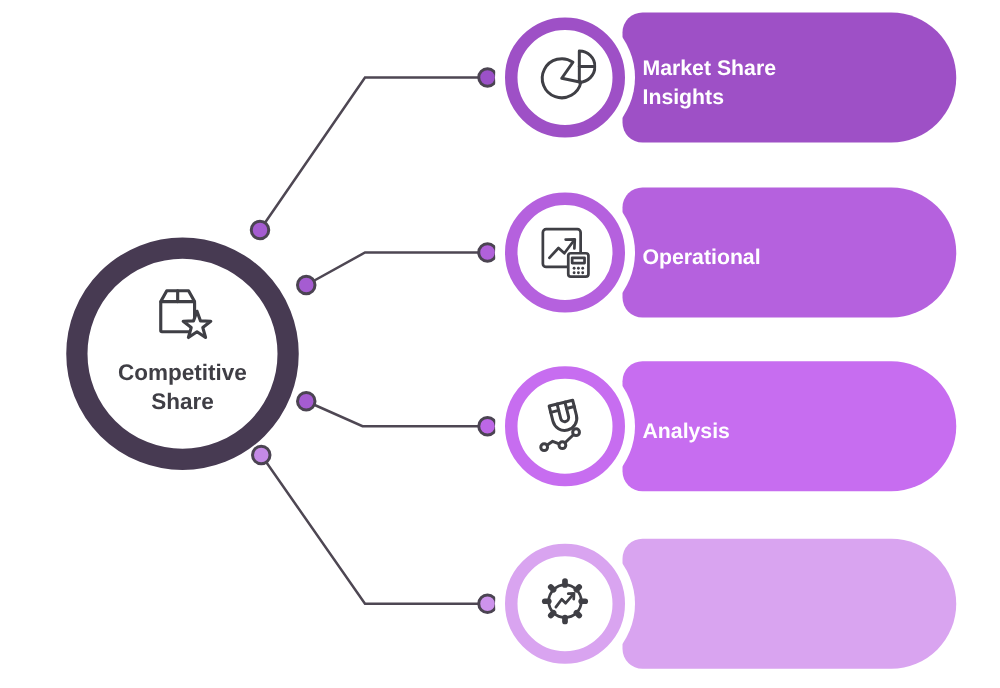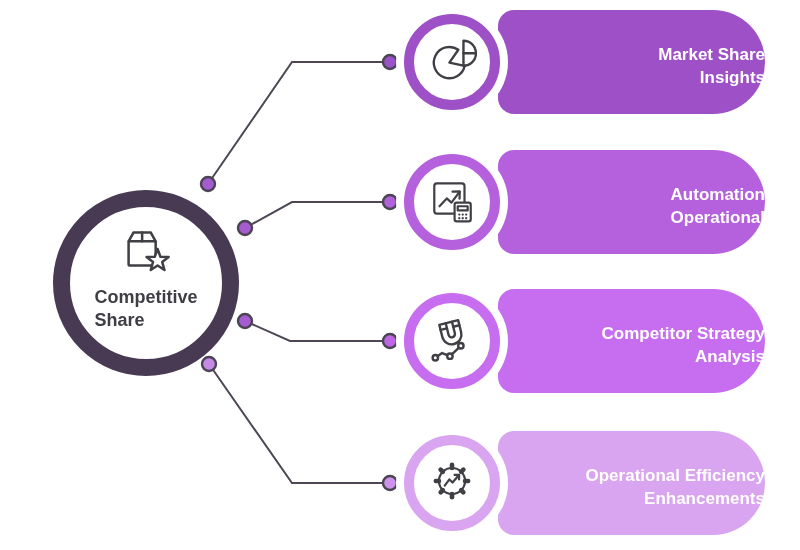--- a/index.html
+++ b/index.html
@@ -46,7 +46,7 @@
   }
   .pill-label {
     position: absolute; left: 110px; top: 0; width: 251px; height: 112px;
-    display: flex; flex-direction: column; align-items: flex-end; justify-content: center;
+    display: flex; flex-direction: column; align-items: flex-start; justify-content: center;
     text-align: center; font-size: 17px; font-weight: bold; line-height: 1.38;
     color: var(--c-pill-text, #fff); z-index: 3;
   }

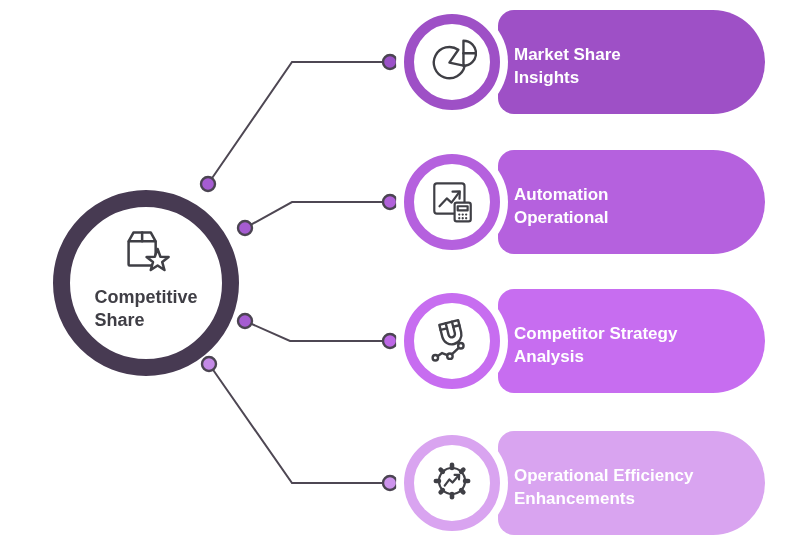--- a/index.html
+++ b/index.html
@@ -119,7 +119,6 @@
   <div class="item item-2" style="--item-color: #b561de;">
     <div class="pill"></div>
     <div class="pill-label">
-      <span>Automation</span>
       <span>Operational</span>
     </div>
     <div class="badge">

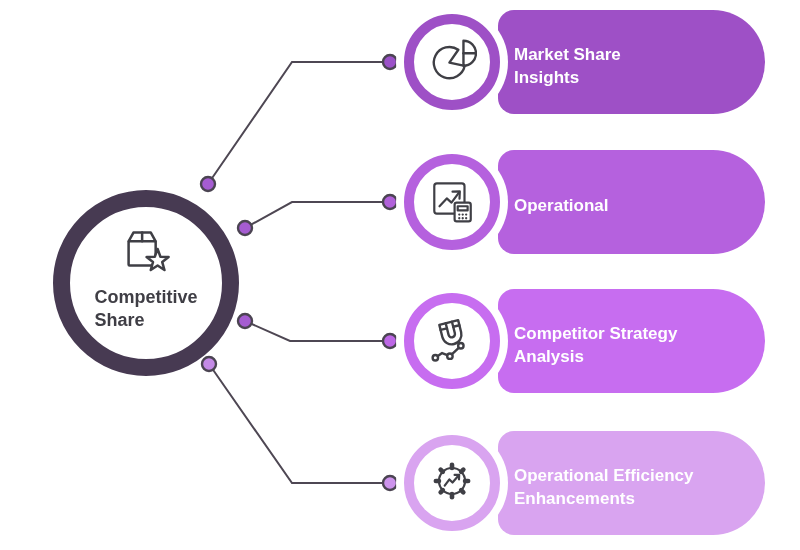--- a/index.html
+++ b/index.html
@@ -26,7 +26,7 @@
     padding-top: 13px;
   }
   .center-label {
-    margin-top: 4px; 
+    margin-top: 4px; text-align: center;
     font-size: 18px; font-weight: bold; line-height: 1.3;
     color: var(--c-center-text, #3f3e45);
   }

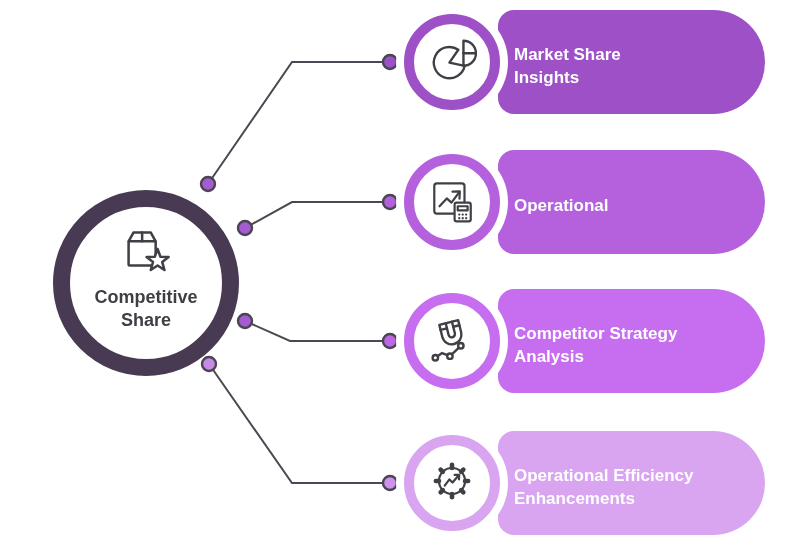--- a/index.html
+++ b/index.html
@@ -143,7 +143,6 @@
   <div class="item item-3" style="--item-color: #c76df0;">
     <div class="pill"></div>
     <div class="pill-label">
-      <span>Competitor Strategy</span>
       <span>Analysis</span>
     </div>
     <div class="badge">

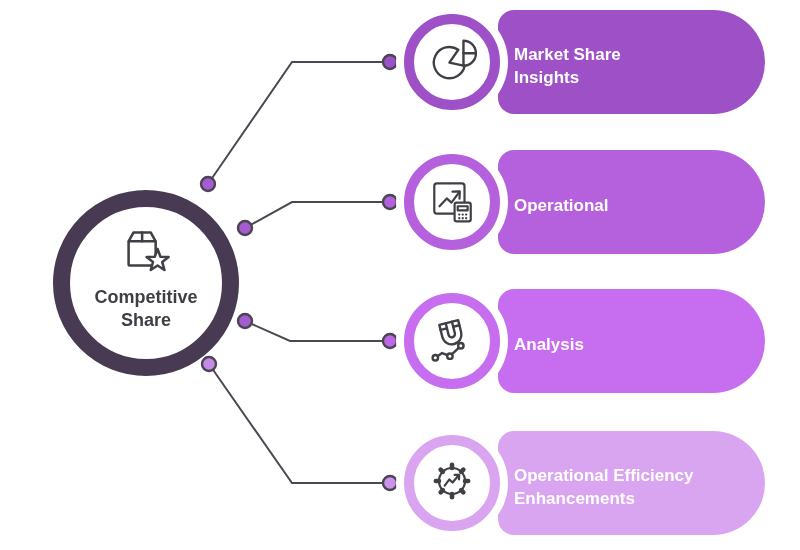--- a/index.html
+++ b/index.html
@@ -165,10 +165,6 @@
 
   <div class="item item-4" style="--item-color: #d9a4f0;">
     <div class="pill"></div>
-    <div class="pill-label">
-      <span>Operational Efficiency</span>
-      <span>Enhancements</span>
-    </div>
     <div class="badge">
       <span>
         <svg class="ico" width="50" height="50" viewBox="0 0 48 48" style="stroke-width:2.1">

